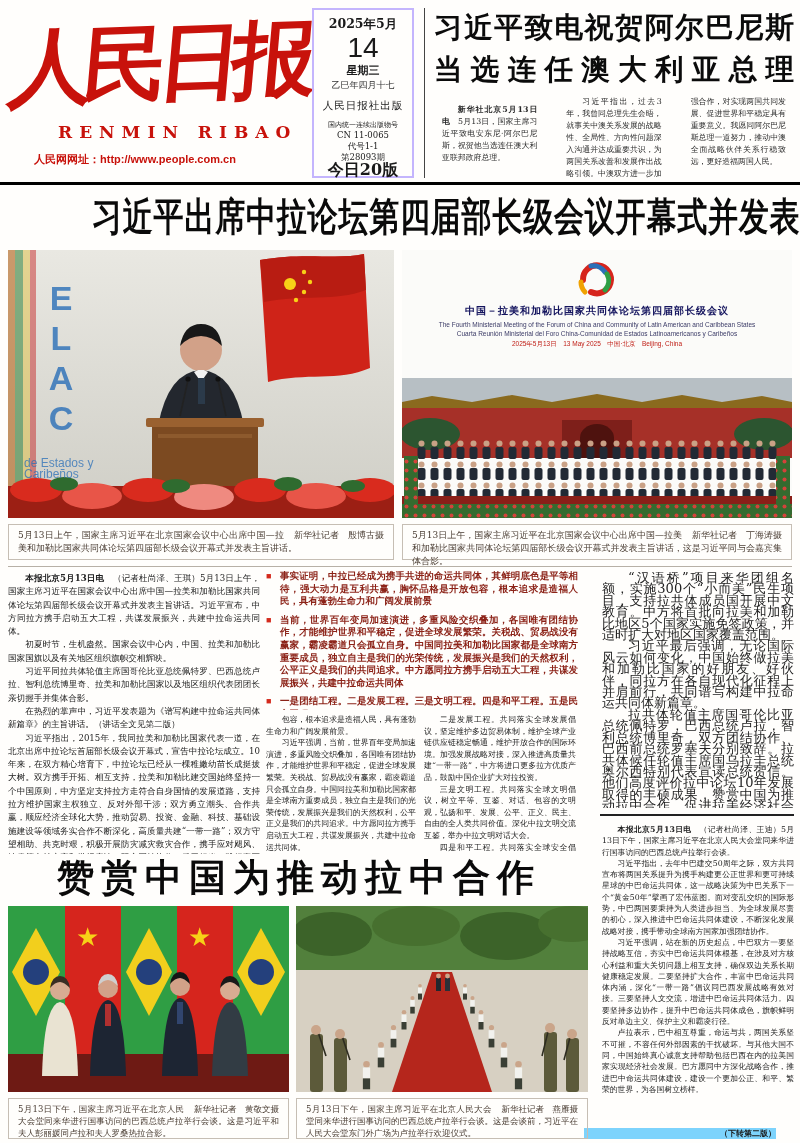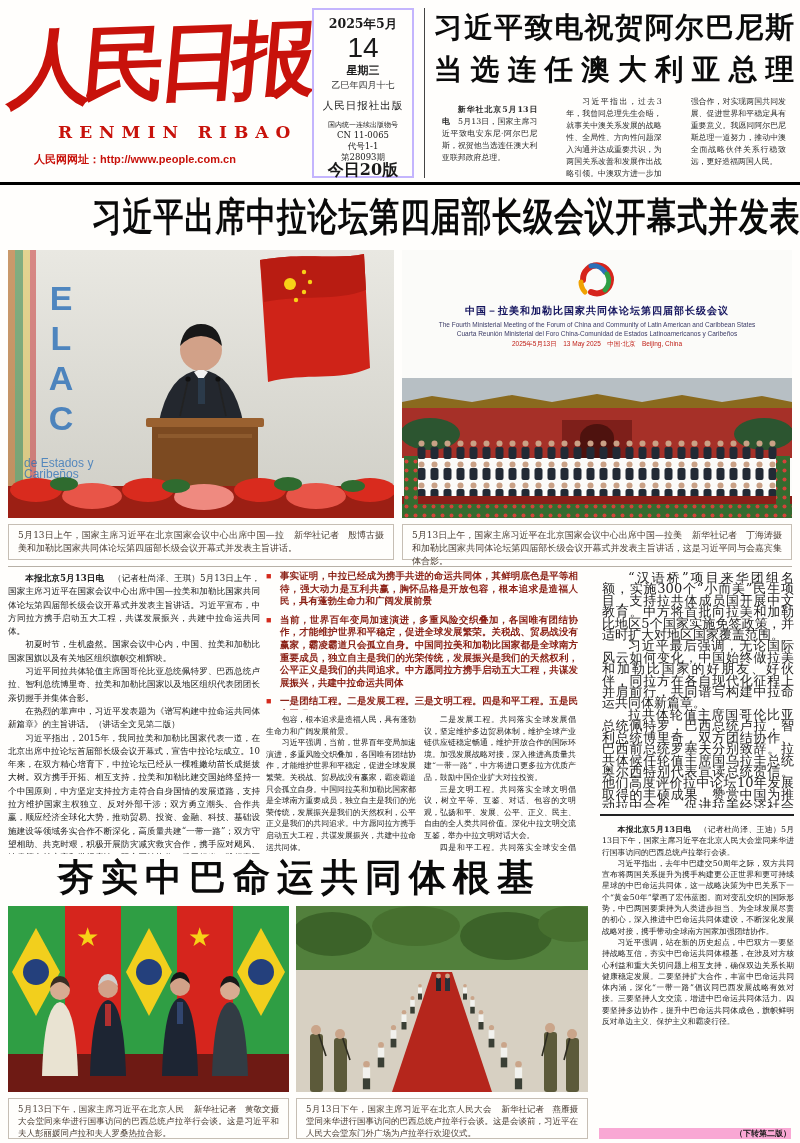--- a/index.html
+++ b/index.html
@@ -246,7 +246,7 @@
     </div>
   <div class="rc-rule"></div>
 
-  <div class="headline2">夯实中巴命运共同体根基</div>
+  <div class="headline2">赞赏中国为推动拉中合作</div>
   <div class="colbase a2col">
       <p><b>本报北京5月13日电</b>　（记者杜尚泽、王迪）5月13日下午，国家主席习近平在北京人民大会堂同来华进行国事访问的巴西总统卢拉举行会谈。</p>
       <p>习近平指出，去年中巴建交50周年之际，双方共同宣布将两国关系提升为携手构建更公正世界和更可持续星球的中巴命运共同体，这一战略决策为中巴关系下一个“黄金50年”擘画了宏伟蓝图。面对变乱交织的国际形势，中巴两国要秉持为人类进步担当、为全球发展尽责的初心，深入推进中巴命运共同体建设，不断深化发展战略对接，携手带动全球南方国家加强团结协作。</p>

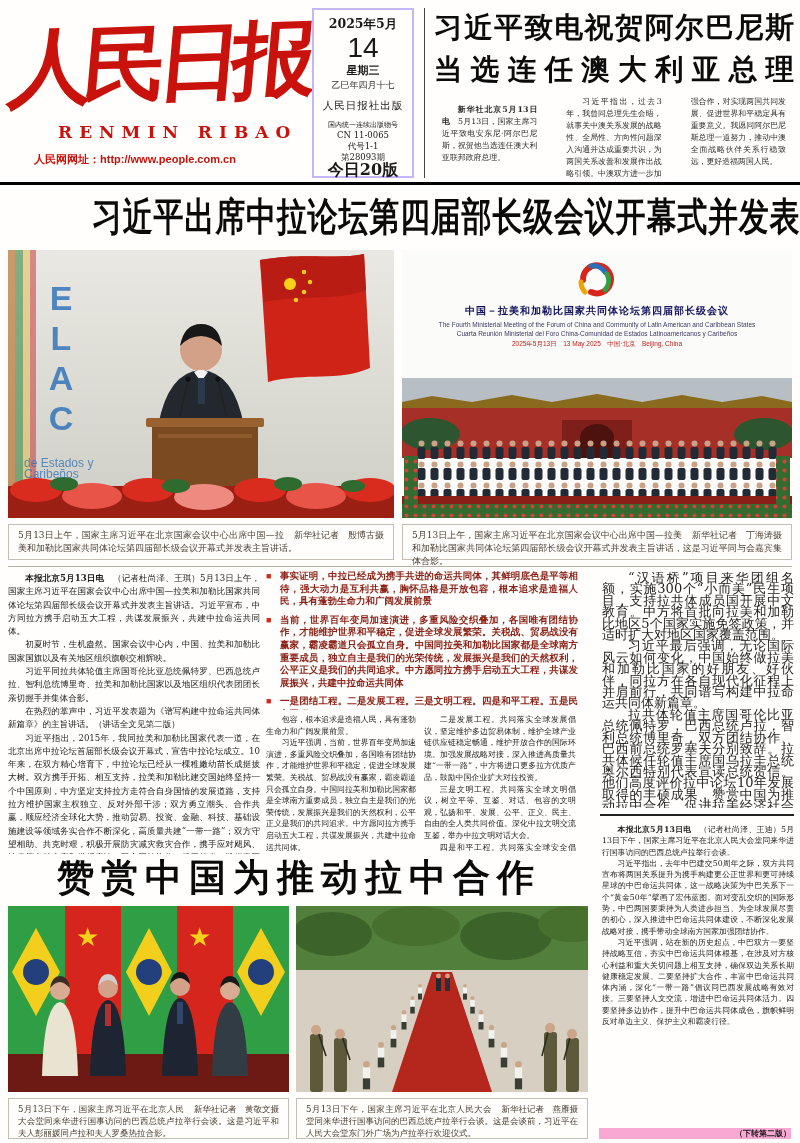--- a/index.html
+++ b/index.html
@@ -251,6 +251,7 @@
       <p><b>本报北京5月13日电</b>　（记者杜尚泽、王迪）5月13日下午，国家主席习近平在北京人民大会堂同来华进行国事访问的巴西总统卢拉举行会谈。</p>
       <p>习近平指出，去年中巴建交50周年之际，双方共同宣布将两国关系提升为携手构建更公正世界和更可持续星球的中巴命运共同体，这一战略决策为中巴关系下一个“黄金50年”擘画了宏伟蓝图。面对变乱交织的国际形势，中巴两国要秉持为人类进步担当、为全球发展尽责的初心，深入推进中巴命运共同体建设，不断深化发展战略对接，携手带动全球南方国家加强团结协作。</p>
       <p>习近平强调，站在新的历史起点，中巴双方一要坚持战略互信，夯实中巴命运共同体根基，在涉及对方核心利益和重大关切问题上相互支持，确保双边关系长期健康稳定发展。二要坚持扩大合作，丰富中巴命运共同体内涵，深化“一带一路”倡议同巴西发展战略有效对接。三要坚持人文交流，增进中巴命运共同体活力。四要坚持多边协作，提升中巴命运共同体成色，旗帜鲜明反对单边主义、保护主义和霸凌行径。</p>
+      <p>卢拉表示，巴中相互尊重，命运与共，两国关系坚不可摧，不容任何外部因素的干扰破坏。与其他大国不同，中国始终真心诚意支持帮助包括巴西在内的拉美国家实现经济社会发展。巴方愿同中方深化战略合作，推进巴中命运共同体建设，建设一个更加公正、和平、繁荣的世界，为各国树立榜样。</p>
     </div>
   <div class="turnnote">（下转第二版）</div>
 

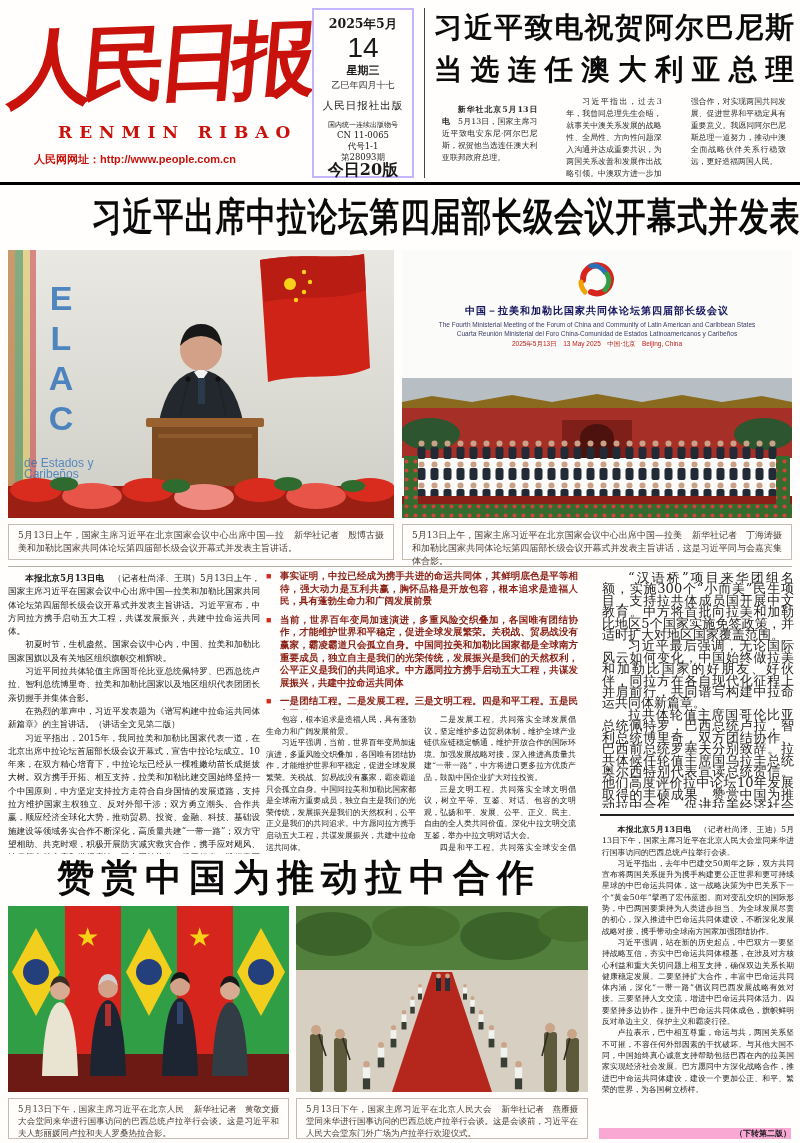--- a/index.html
+++ b/index.html
@@ -75,8 +75,8 @@
   .headline2{position:absolute;left:10px;top:856px;width:578px;height:44px;text-align:center;
         font-weight:bold;font-size:37px;line-height:44px;color:#0a0a0a;letter-spacing:7px;white-space:nowrap;}
   .a2col{left:602px;top:824px;width:192px;height:316px;font-size:7.8px;line-height:11.3px;}
-  .turnnote{position:absolute;left:599px;top:1128px;width:192px;text-align:right;font-weight:bold;
-        font-size:8px;font-family:"DejaVu Serif",serif;background:#f9a8d4;}
+  .turnnote{position:absolute;left:584px;top:1128px;width:192px;text-align:right;font-weight:bold;
+        font-size:8px;font-family:"DejaVu Serif",serif;background:#7dd3fc;}
   b{font-family:inherit;}
 </style>
 </head>

